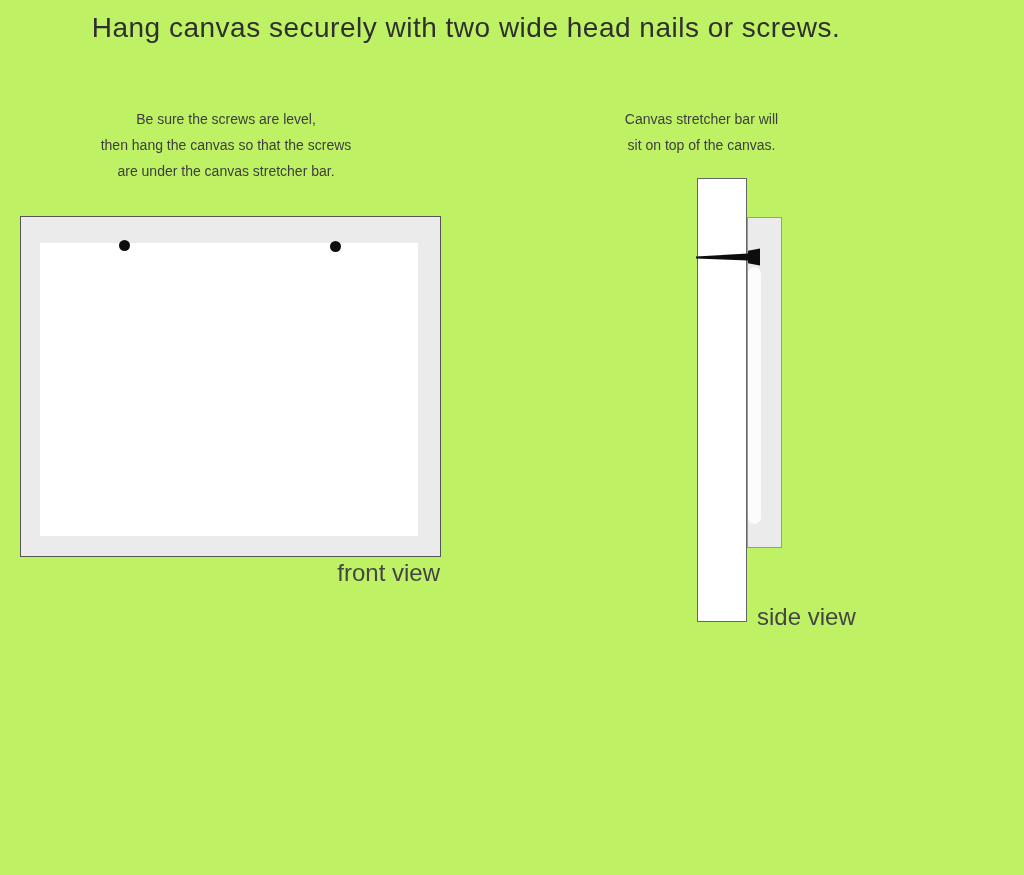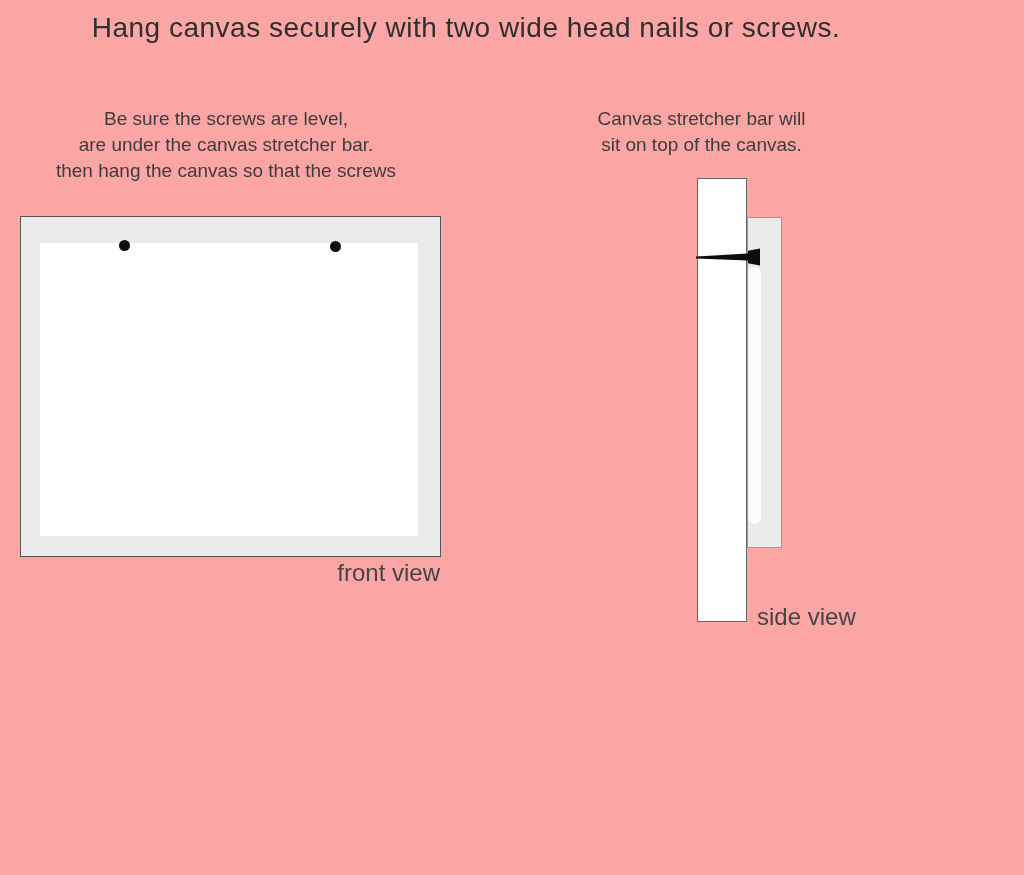--- a/index.html
+++ b/index.html
@@ -7,7 +7,7 @@
     position: relative;
     width: 1024px;
     height: 875px;
-    background: #fca5a5;
+    background: #bef264;
     overflow: hidden;
     font-family: "Liberation Sans", sans-serif;
     color: #3d3d3d;

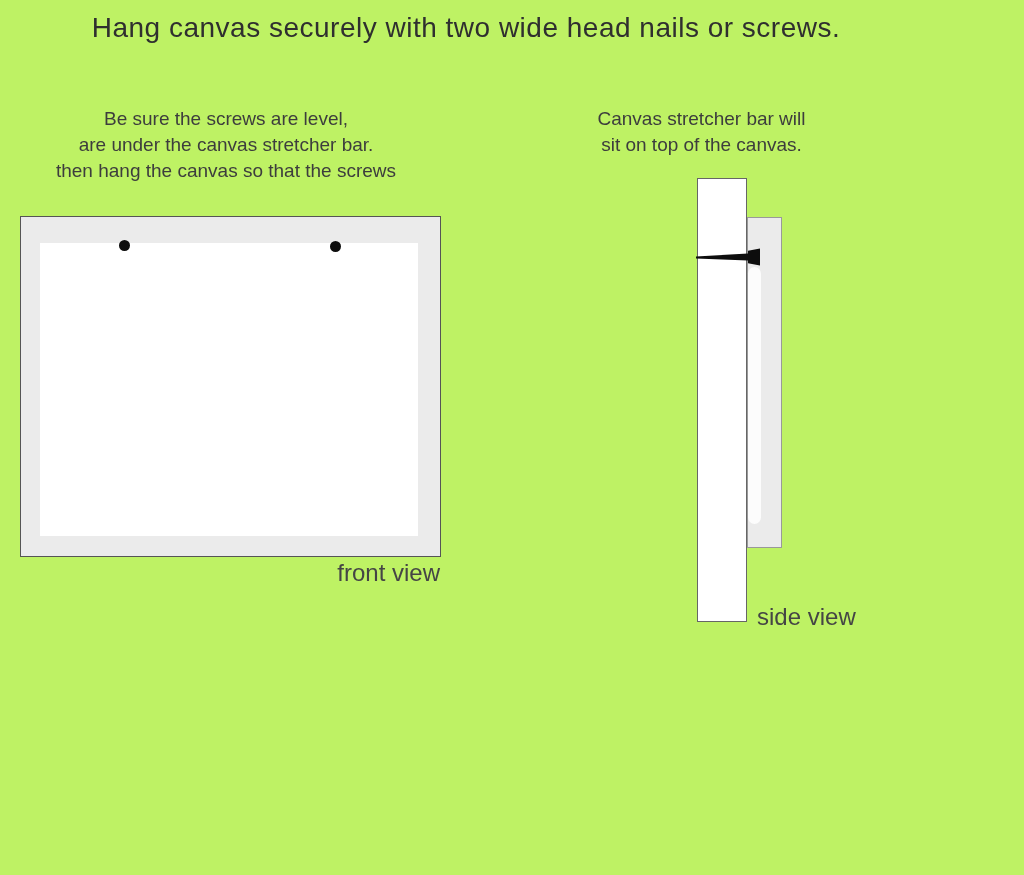--- a/index.html
+++ b/index.html
@@ -31,7 +31,7 @@
     position: absolute;
     top: 106px;
     text-align: center;
-    font-size: 19px;
+    font-size: 14px;
     line-height: 26px;
     color: #3d3d3d;
   }

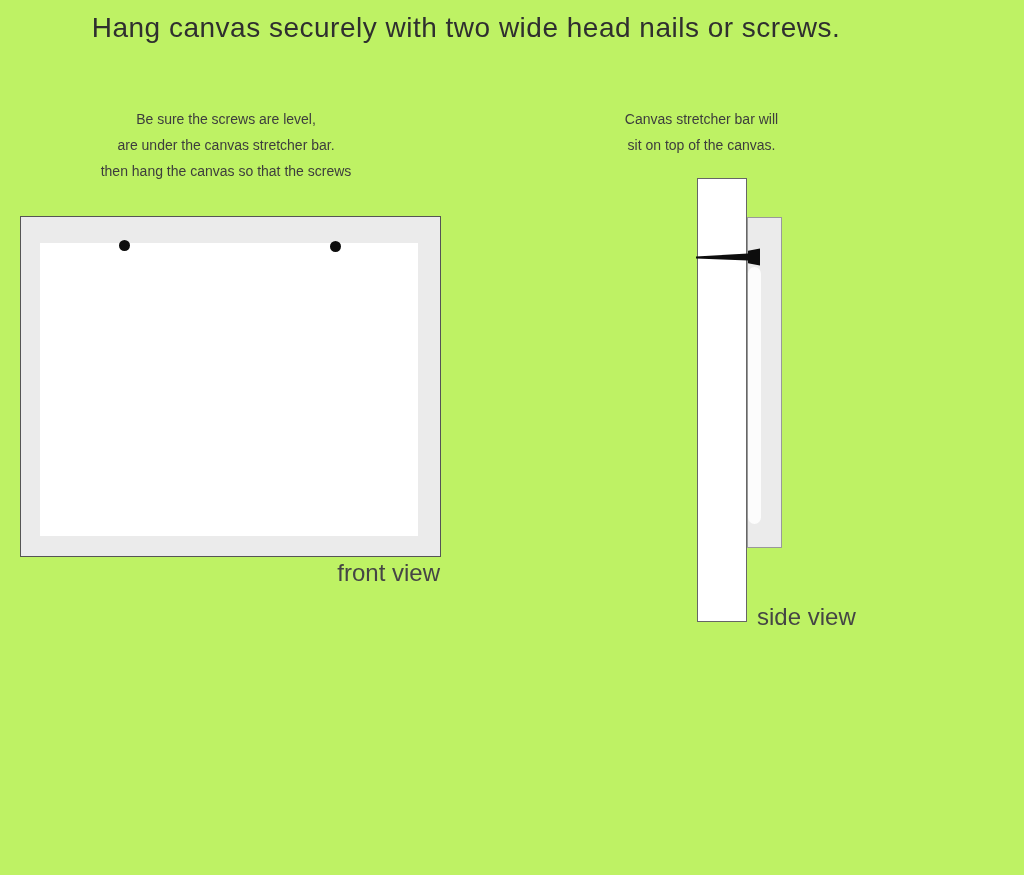--- a/index.html
+++ b/index.html
@@ -115,8 +115,8 @@
 
   <div class="instr instr-front">
     <div>Be sure the screws are level,</div>
+    <div>then hang the canvas so that the screws</div>
     <div>are under the canvas stretcher bar.</div>
-    <div>then hang the canvas so that the screws</div>
   </div>
 
   <div class="instr instr-side">

